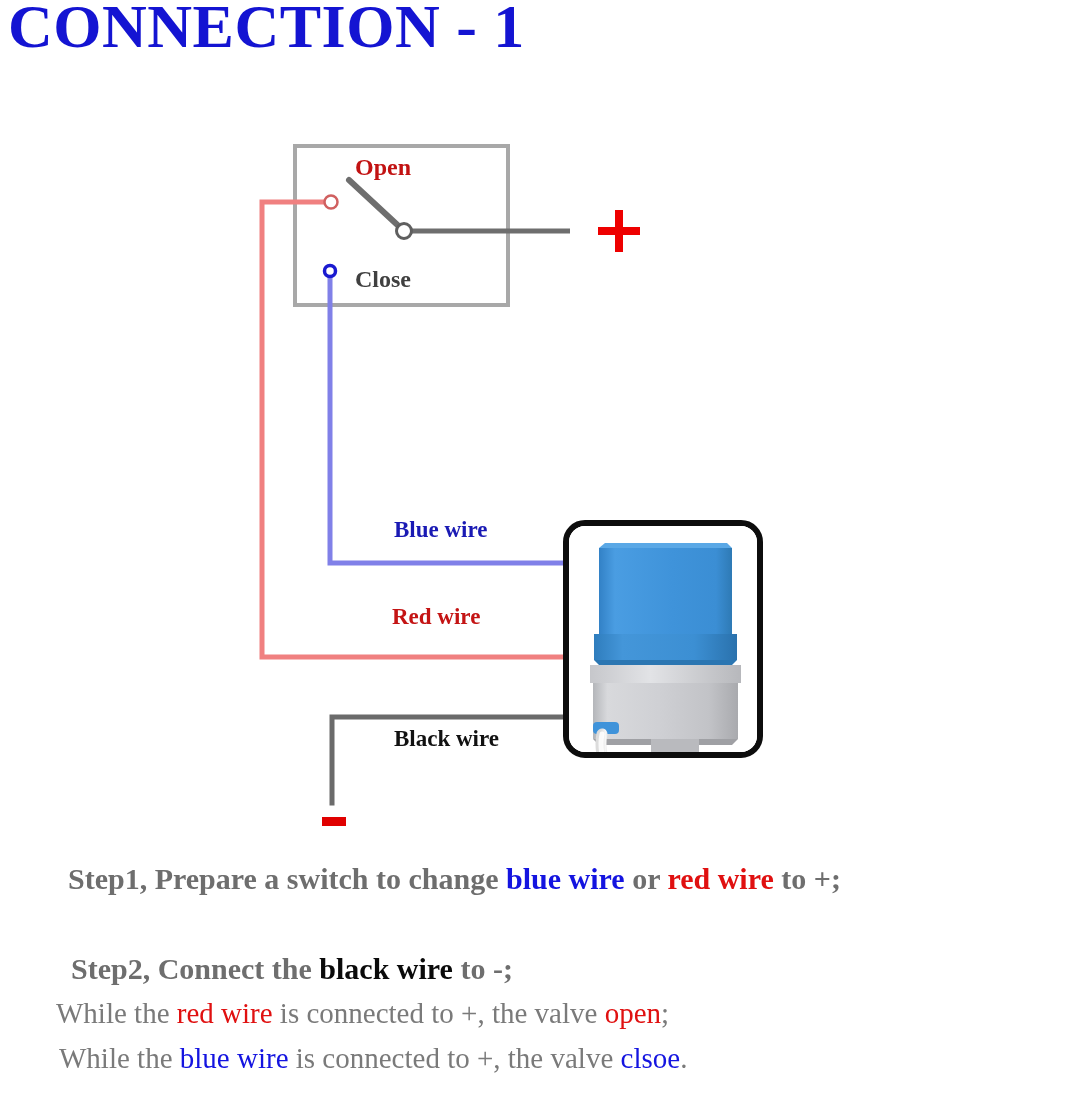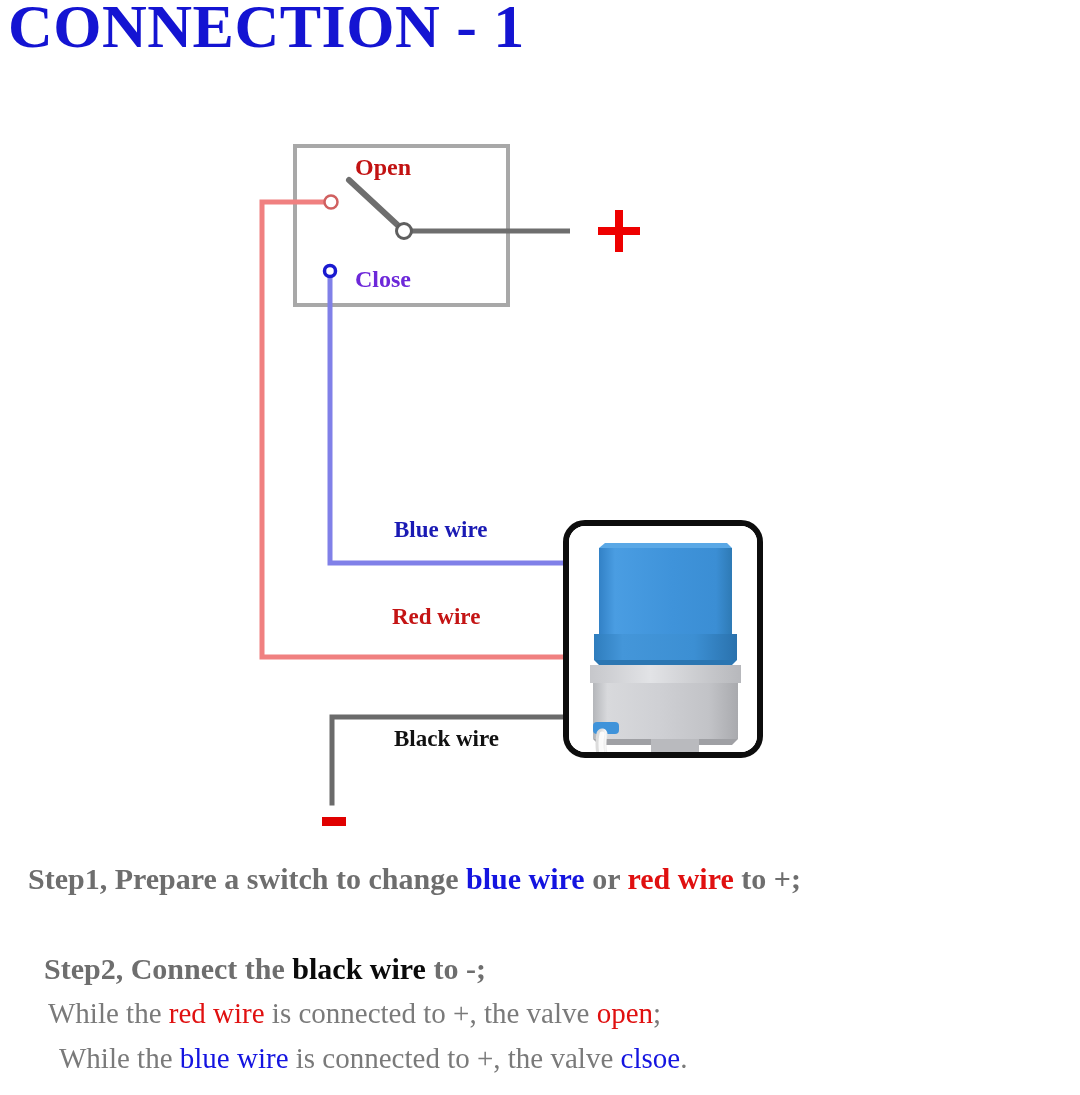--- a/index.html
+++ b/index.html
@@ -60,7 +60,7 @@
     left: 355px;
     top: 157px;
     font-size: 24px;
-    color: #6d28d9;
+    color: #404040;
   }
   #label-blue-wire {
     left: 394px;

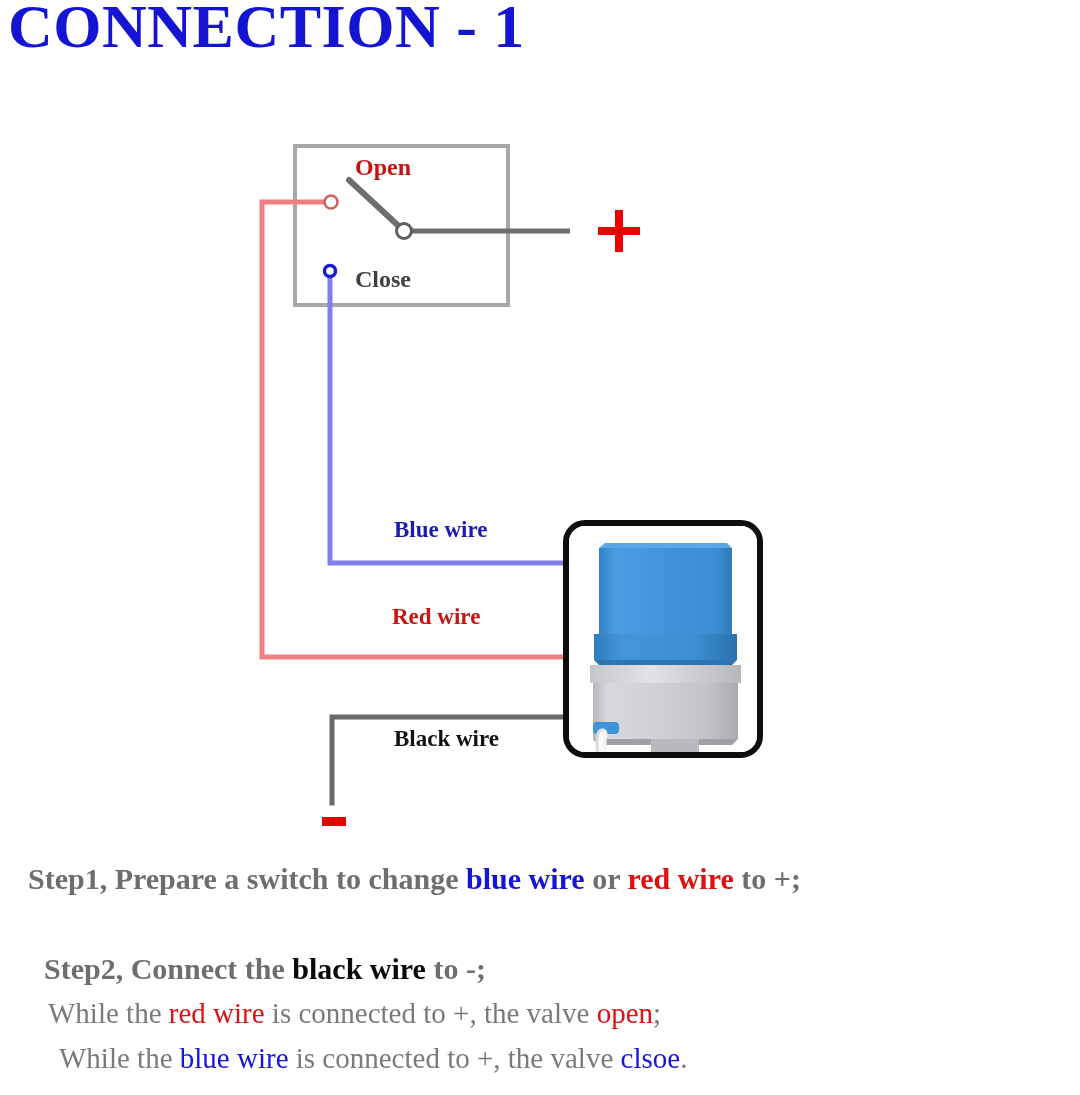--- a/index.html
+++ b/index.html
@@ -151,6 +151,7 @@
     font-size: 30px;
     font-weight: bold;
     padding-left: 28px;
+    margin-left: 40px;
   }
   #step1-line {
     position: absolute;

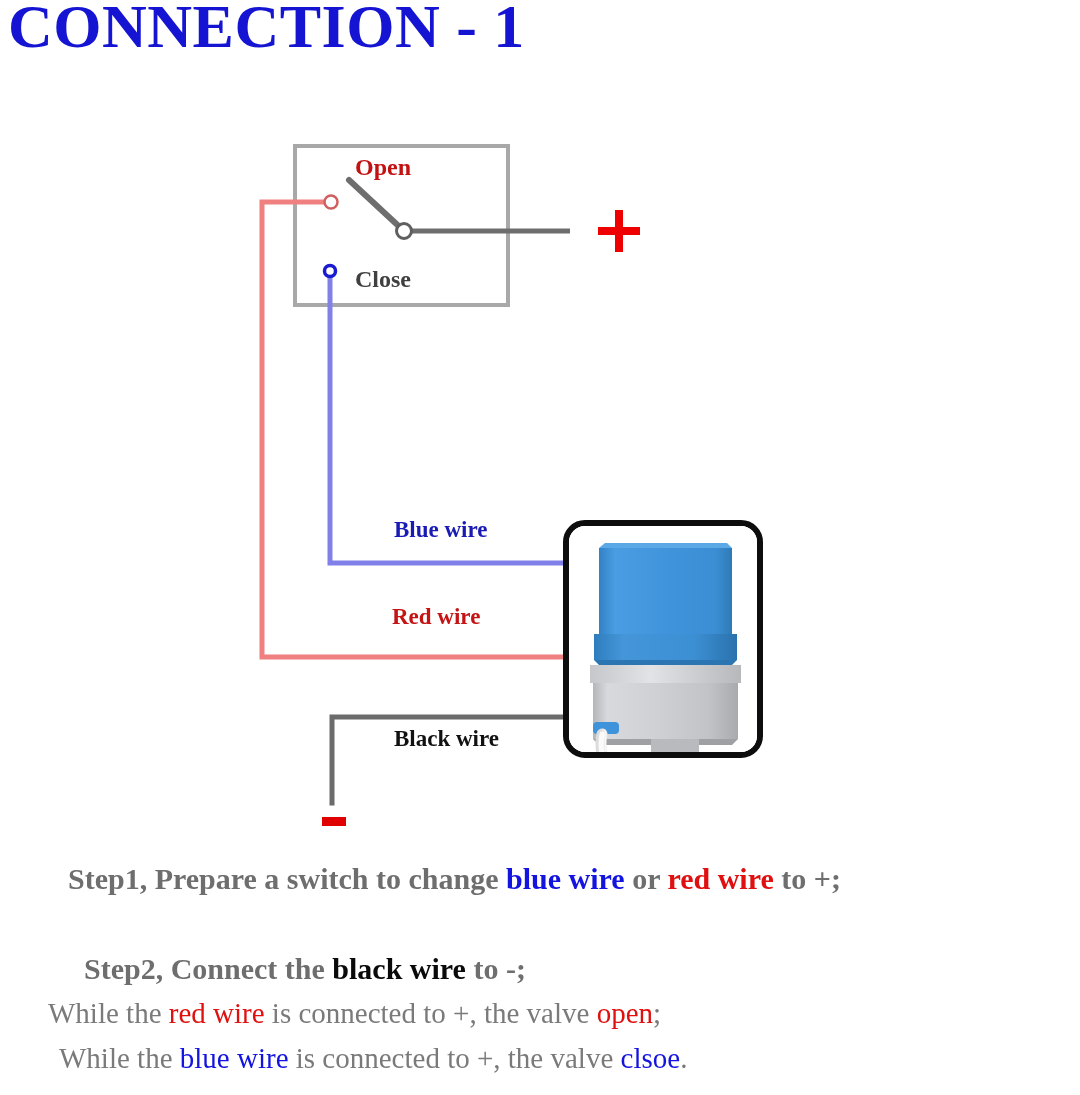--- a/index.html
+++ b/index.html
@@ -160,7 +160,7 @@
   }
   #step2-line {
     position: absolute;
-    left: 16px;
+    left: 3px;
     top: 90px;
   }
   .sub-line {

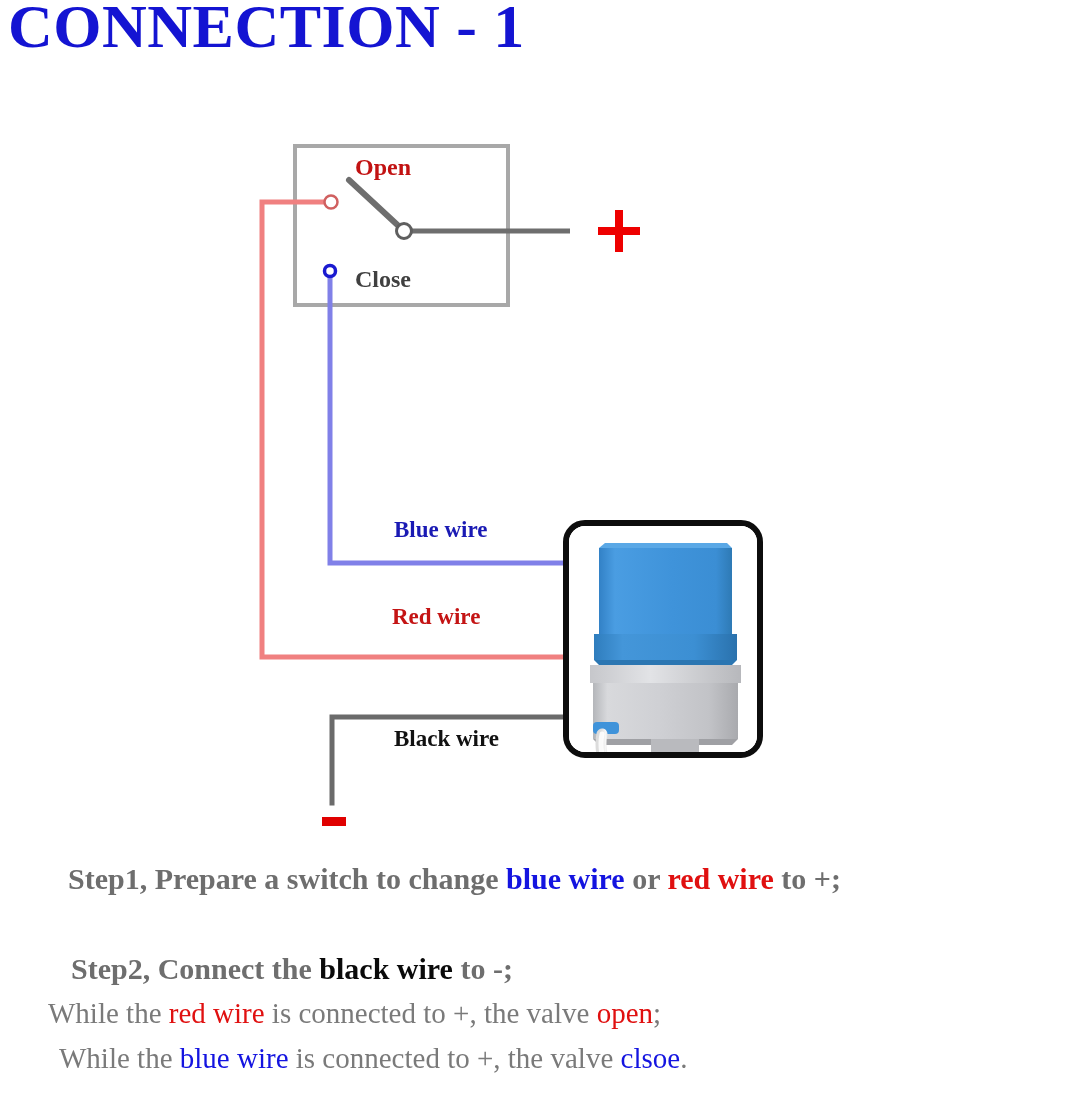--- a/index.html
+++ b/index.html
@@ -171,7 +171,7 @@
   }
   #sub1-line {
     position: absolute;
-    left: 0;
+    left: 8px;
     top: 135px;
   }
   #sub2-line {

